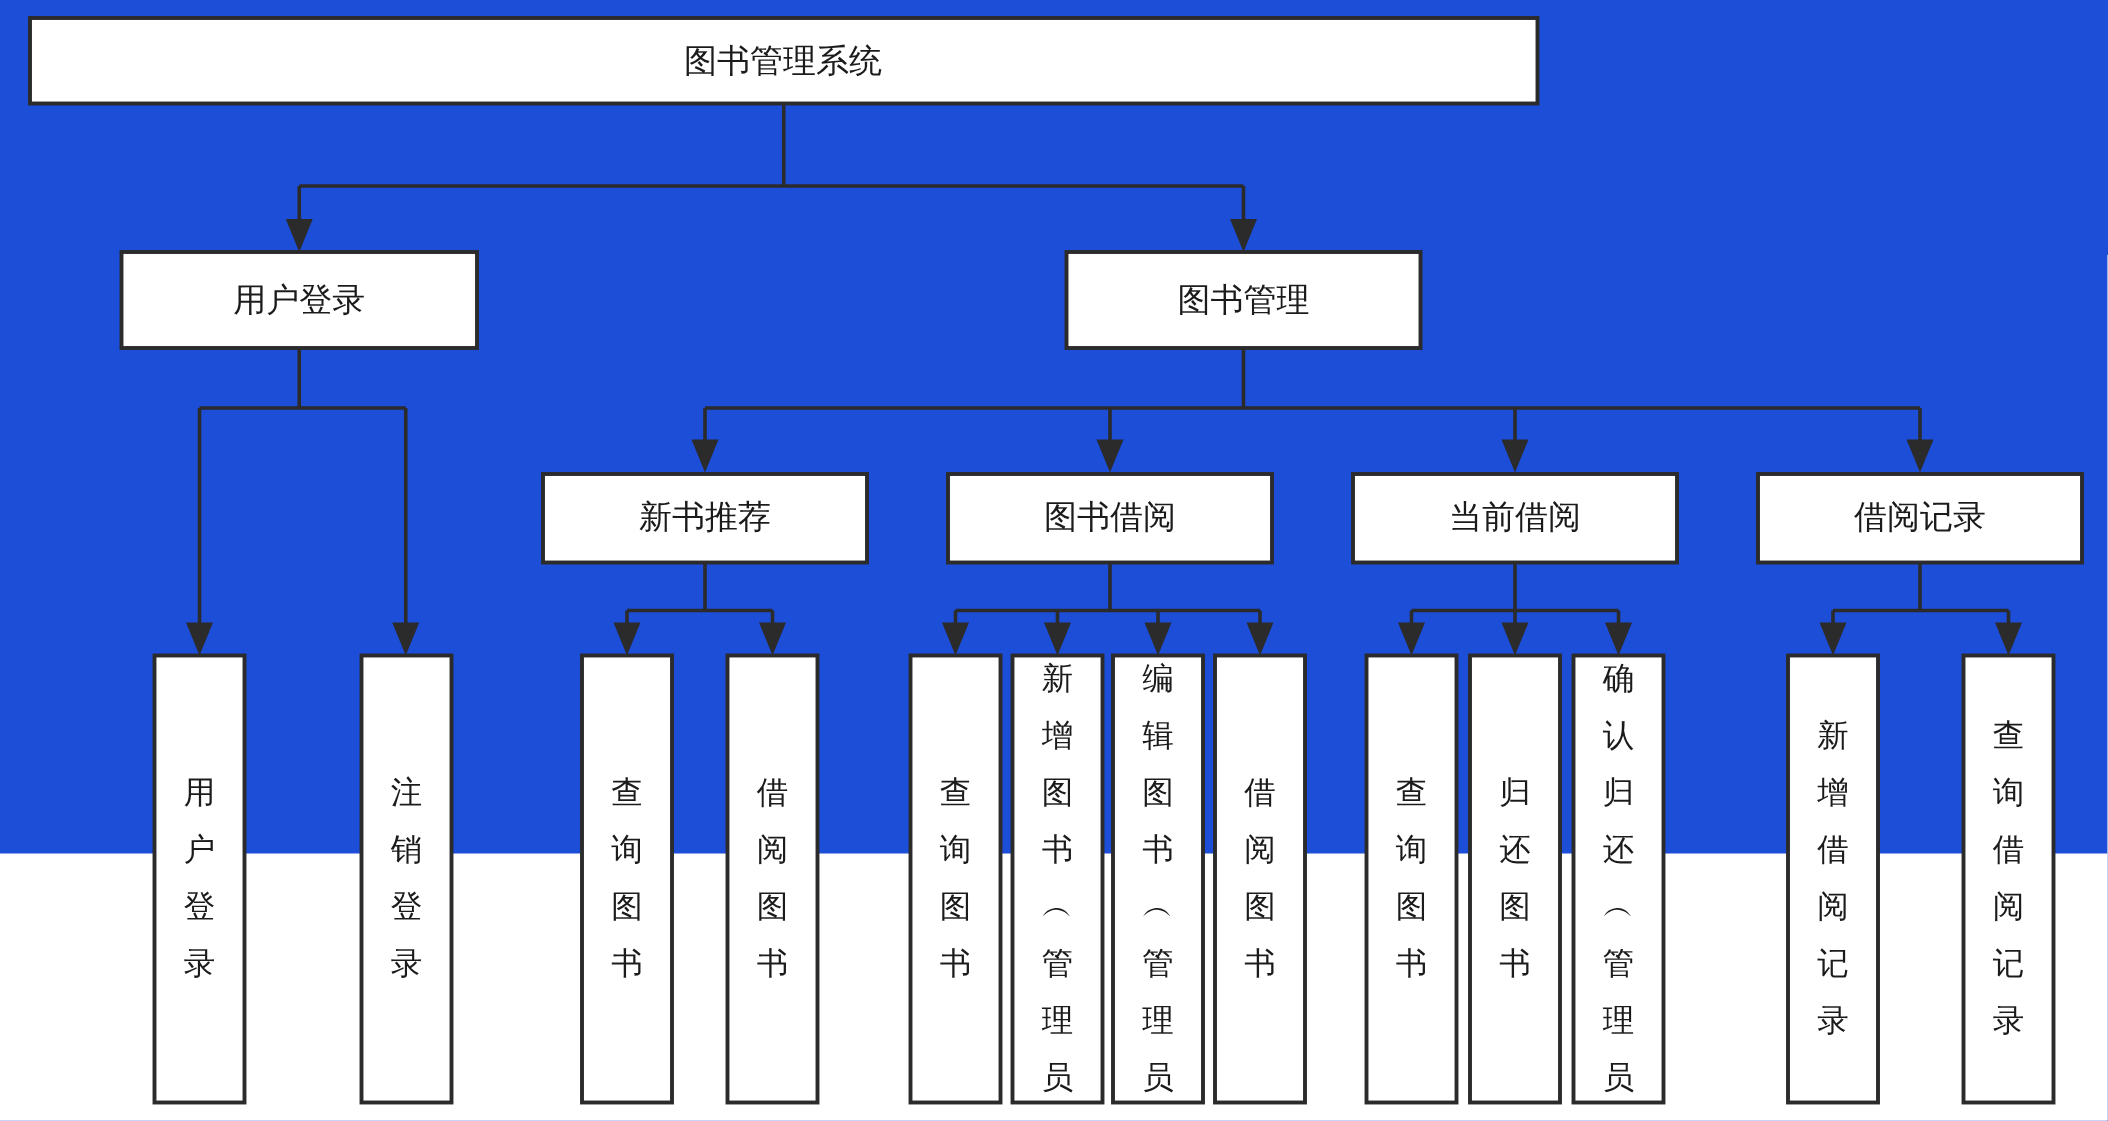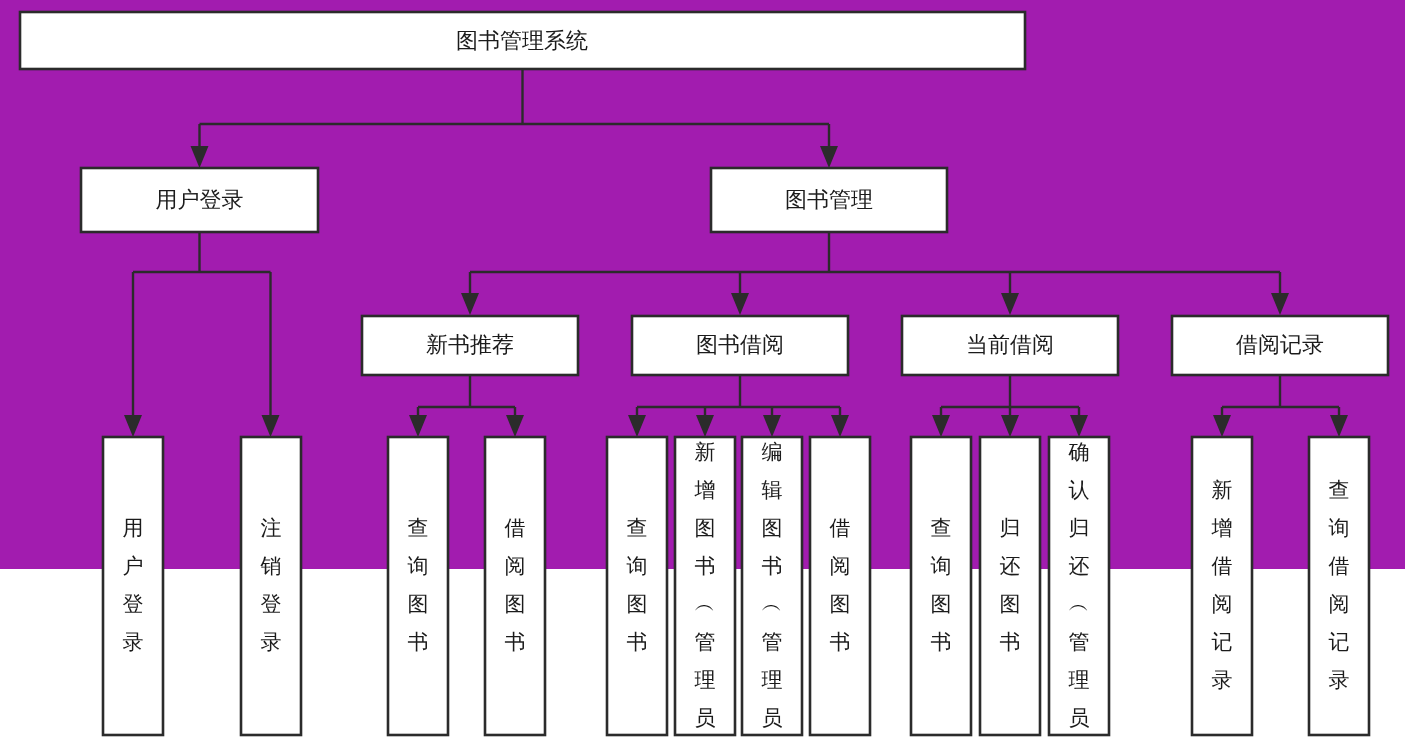--- a/index.html
+++ b/index.html
@@ -17,7 +17,7 @@
     position: relative;
     width: 1405px;
     height: 569px;
-    background: #a21caf;
+    background: #1d4ed8;
   }
   svg#tree-svg {
     position: absolute;

